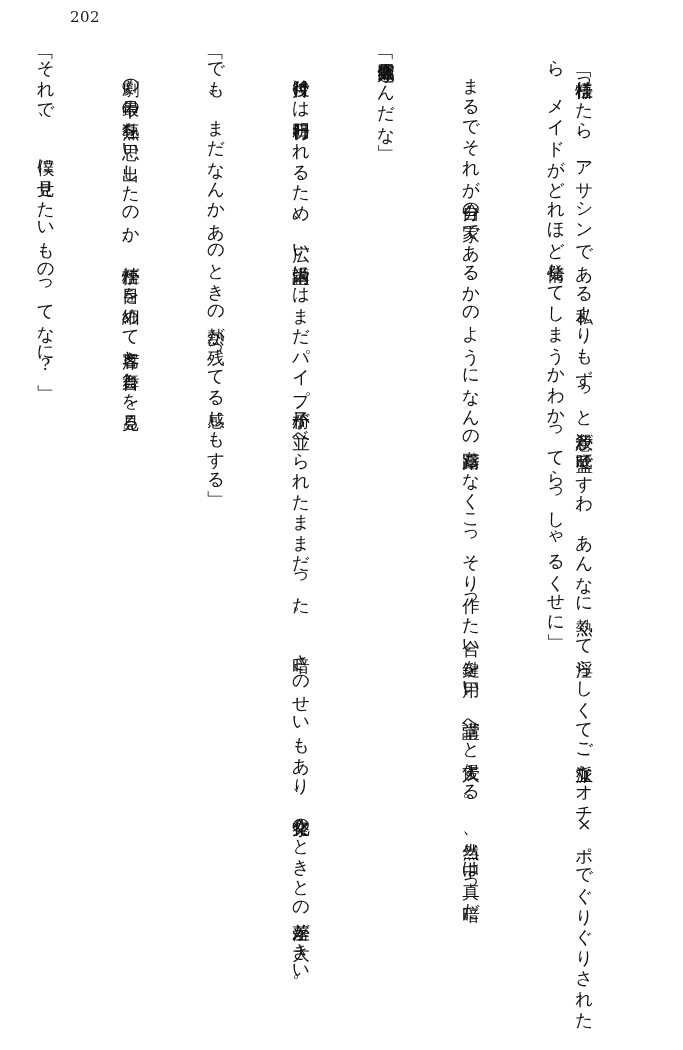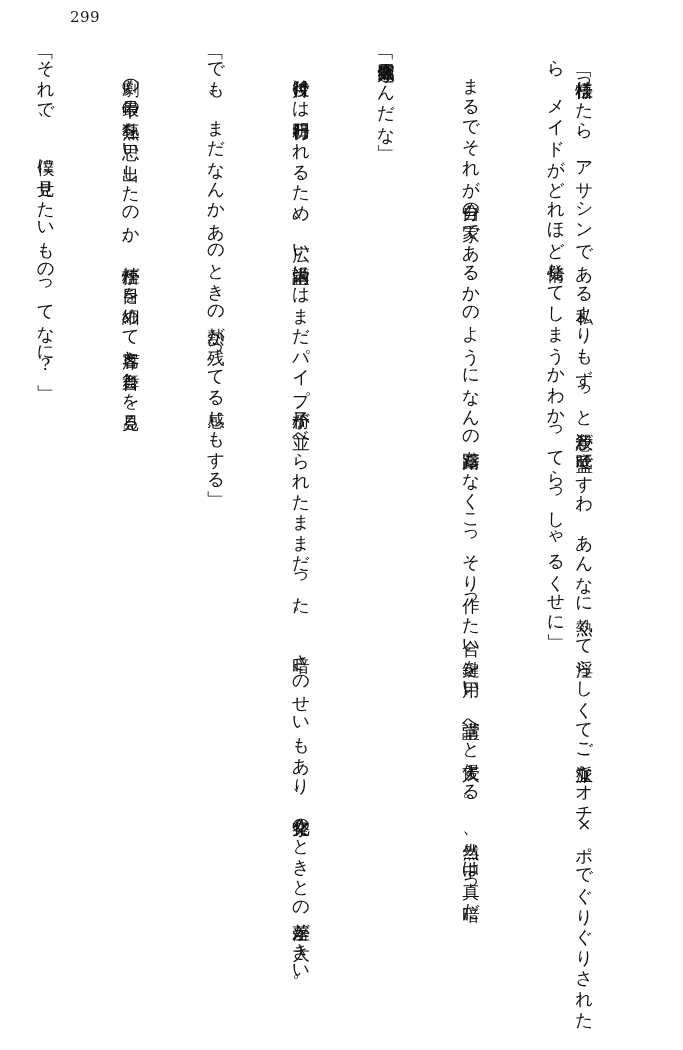--- a/index.html
+++ b/index.html
@@ -53,7 +53,7 @@
 
 <div class="page">
 
-  <div class="page-number">299</div>
+  <div class="page-number">202</div>
 
   <div class="body-text">
     <p class="indent">「桂悟様ったら、アサシンである私よりもずっと殺意が旺盛ですわ。あんなに熱くて淫らしくてご立派なオチ×ポでぐりぐりされたら、メイドがどれほど発情してしまうかわかってらっしゃるくせに」</p>

